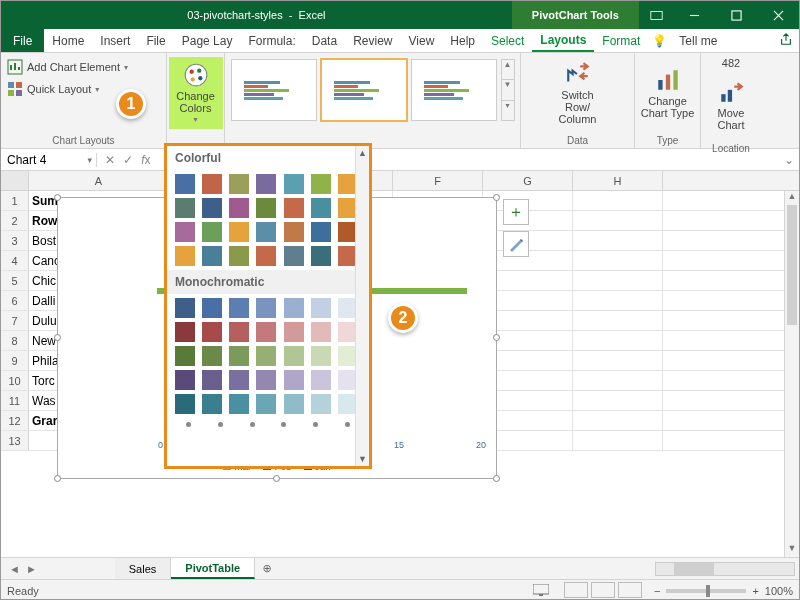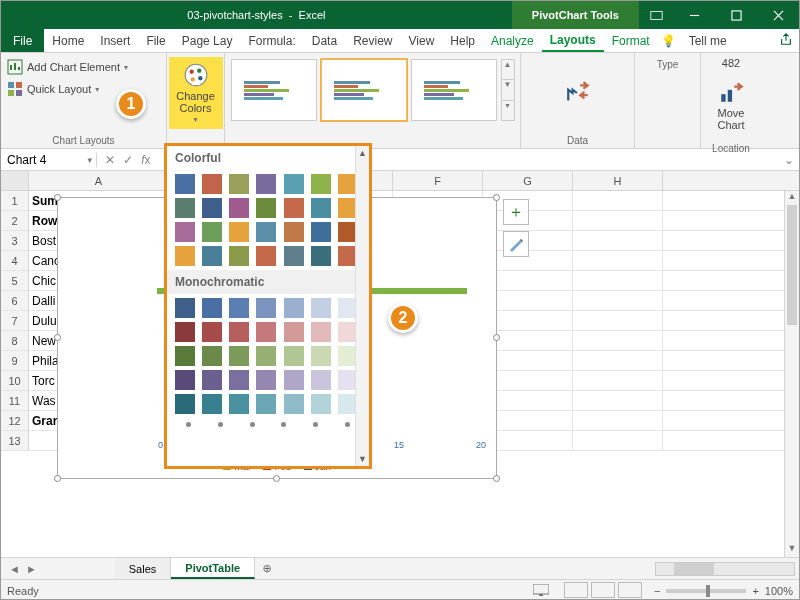--- a/index.html
+++ b/index.html
@@ -150,7 +150,7 @@
       <div class="tab">Help</div>
     </div>
   <div id="ctx-tabs" style="display:flex;height:100%;">
-      <div class="tab ctx">Analyze</div>
+      <div class="tab ctx">Select</div>
       <div class="tab ctx active">Layouts</div>
       <div class="tab ctx">Format</div>
     </div>

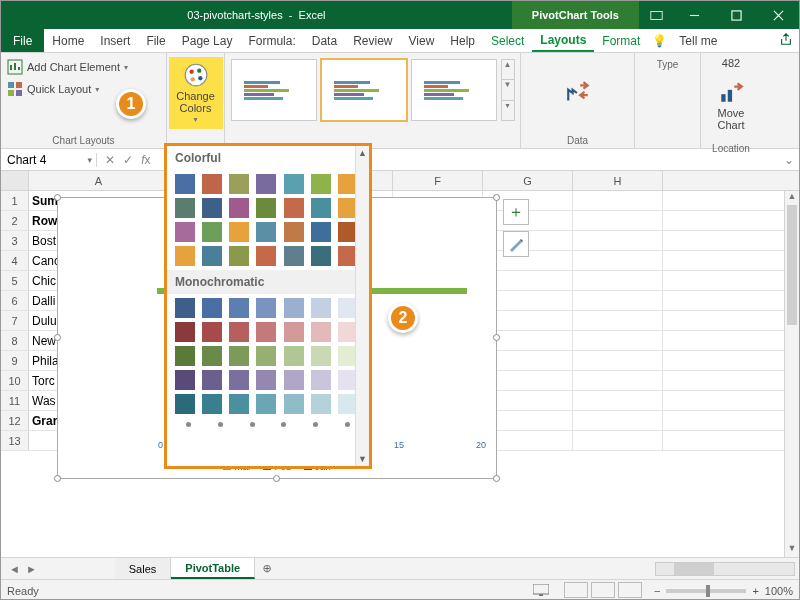--- a/index.html
+++ b/index.html
@@ -33,7 +33,7 @@
   .group .body{flex:1;display:flex;align-items:flex-start;gap:4px;}
   .group .label{font-size:10px;color:#666;padding-top:2px;}
   .bigbtn{display:flex;flex-direction:column;align-items:center;justify-content:center;width:54px;height:72px;text-align:center;line-height:1.1;gap:2px;}
-  .bigbtn.hl{background:#fde047;}
+  .bigbtn.hl{background:#bef264;}
   .minirow{display:flex;align-items:center;gap:4px;height:20px;}
   .ico16{width:16px;height:16px;}
   .ico24{width:26px;height:26px;}

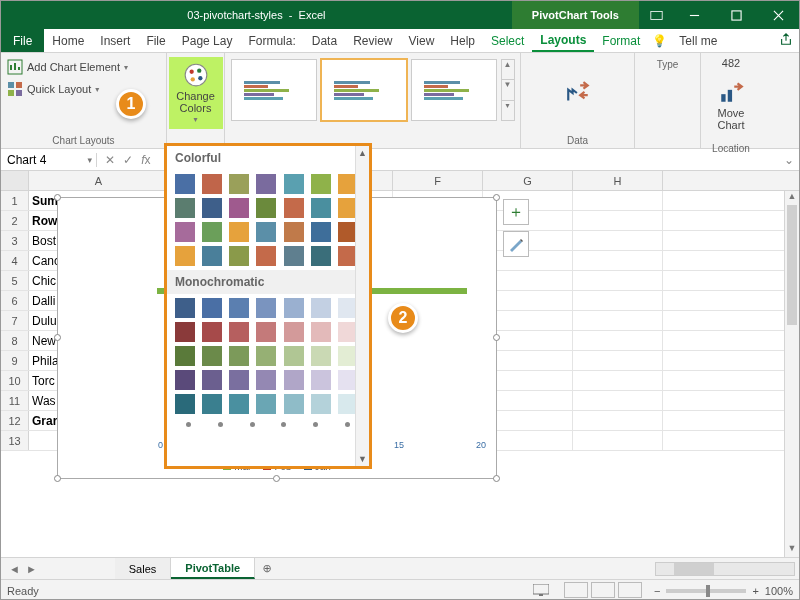--- a/index.html
+++ b/index.html
@@ -249,6 +249,7 @@
             <path d="M14 5h7M17 2l4 3-4 3" fill="none" stroke="#c46a4a" stroke-width="2"></path>
             <path d="M21 14h-7M18 11l-4 3 4 3" fill="none" stroke="#c46a4a" stroke-width="2"></path>
           </svg>
+        <span>Switch Row/ Column</span>
       </div>
     </div>
     <div class="label">Data</div>

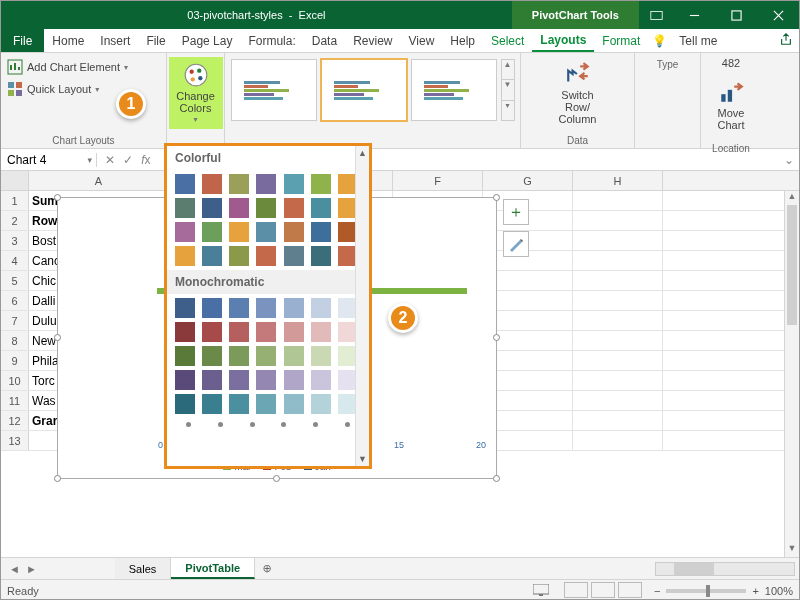--- a/index.html
+++ b/index.html
@@ -256,6 +256,16 @@
   </div>
 
   <div class="group" style="width:66px">
+    <div class="body">
+      <div class="bigbtn">
+        <svg class="ico24" viewBox="0 0 24 24">
+            <rect x="3" y="12" width="4" height="9" fill="#2a5885"></rect>
+            <rect x="10" y="7" width="4" height="14" fill="#c46a4a"></rect>
+            <rect x="17" y="3" width="4" height="18" fill="#8fb24a"></rect>
+          </svg>
+        <span>Change Chart Type</span>
+      </div>
+    </div>
     <div class="label">Type</div>
   </div>
 

